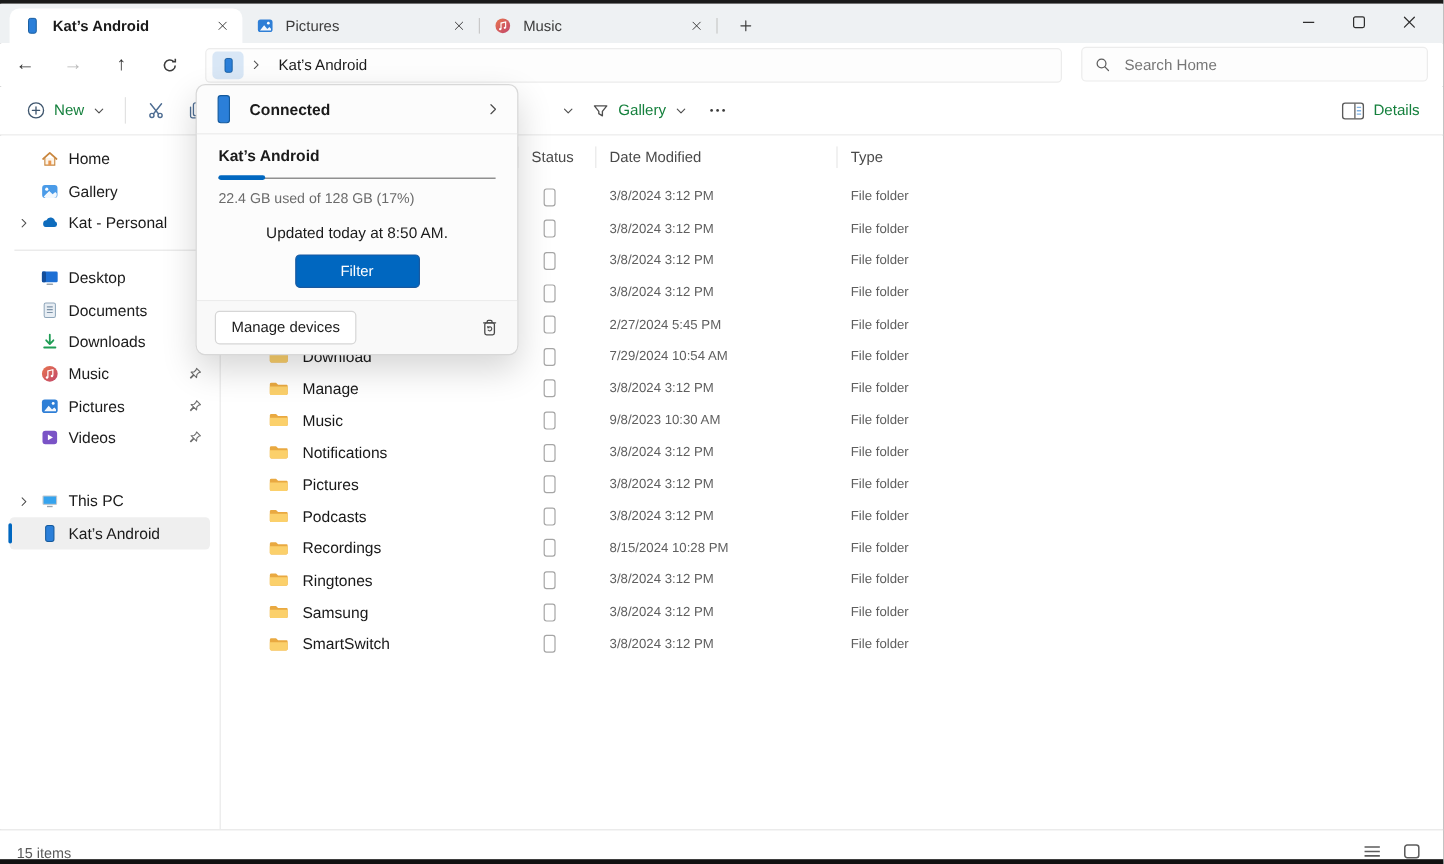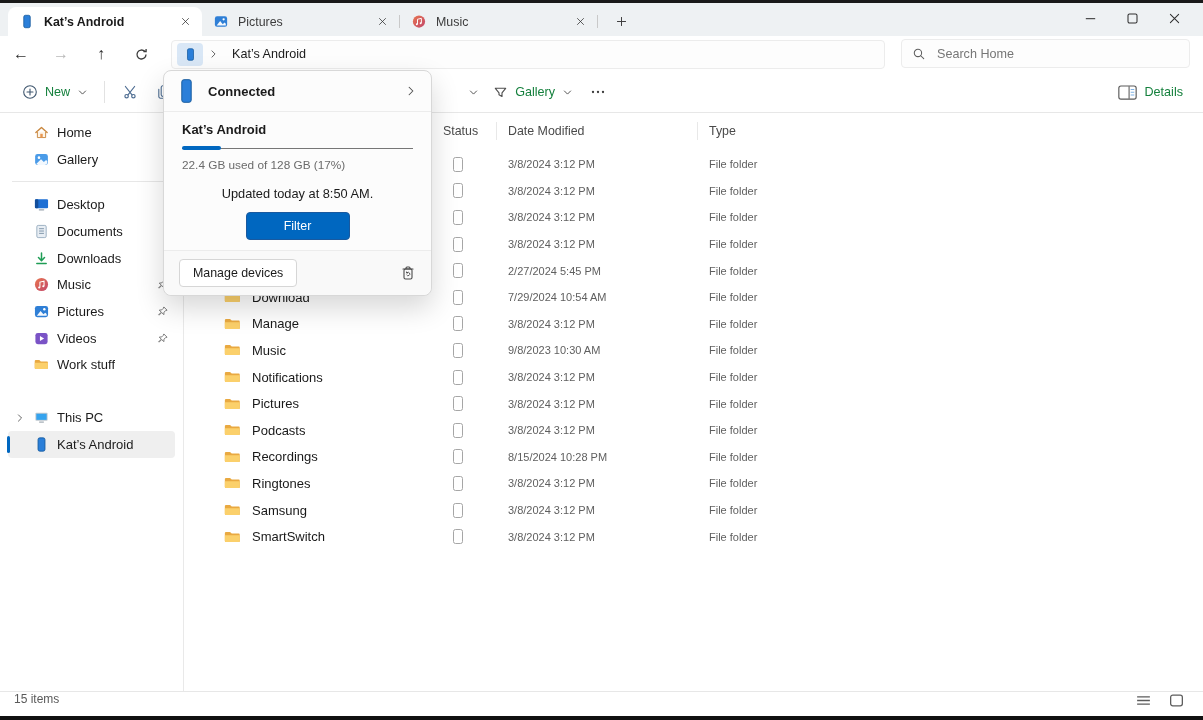--- a/index.html
+++ b/index.html
@@ -343,6 +343,19 @@
             </span>
             <span class="side-label">Gallery</span>
           </div>
+          <div class="side-item">
+            <span class="side-chev">
+              <svg viewBox="0 0 16 16">
+                <path d="M5.5 3 L10.5 8 5.5 13" fill="none" stroke="#4f4f4f" stroke-width="1.4" stroke-linecap="round" stroke-linejoin="round"></path>
+              </svg>
+            </span>
+            <span class="side-ic">
+              <svg viewBox="0 0 16 16">
+                <path d="M4.4 12 h7.6 a2.6 2.6 0 0 0 .6-5.1 A4 4 0 0 0 5 5.9 3.1 3.1 0 0 0 4.4 12 Z" fill="#0f6cbd"></path>
+              </svg>
+            </span>
+            <span class="side-label">Kat - Personal</span>
+          </div>
         </div>
         <div class="side-divider"></div>
         <div class="side-group">

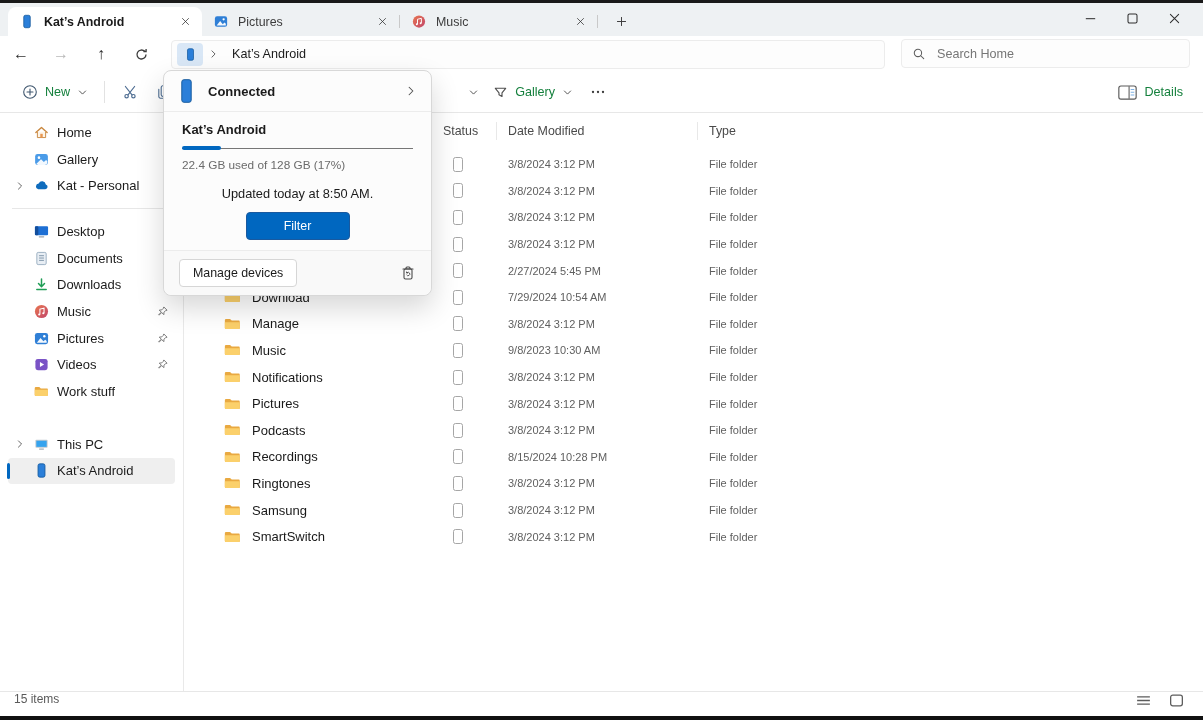--- a/index.html
+++ b/index.html
@@ -444,16 +444,6 @@
               </svg>
             </span>
           </div>
-          <div class="side-item">
-            <span class="side-chev"></span>
-            <span class="side-ic">
-              <svg viewBox="0 0 20 16">
-                <path d="M1 3.4 Q1 2 2.5 2 h4.6 l2 2 h8.4 Q18.5 4 18.5 5.4 v7.2 Q18.5 14 17 14 H2.5 Q1 14 1 12.6 Z" fill="#e9a941"></path>
-                <path d="M1 5.8 h17.5 v6.8 Q18.5 14 17 14 H2.5 Q1 14 1 12.6 Z" fill="#fbd06b"></path>
-              </svg>
-            </span>
-            <span class="side-label">Work stuff</span>
-          </div>
         </div>
         <div class="side-spacer"></div>
         <div class="side-group">

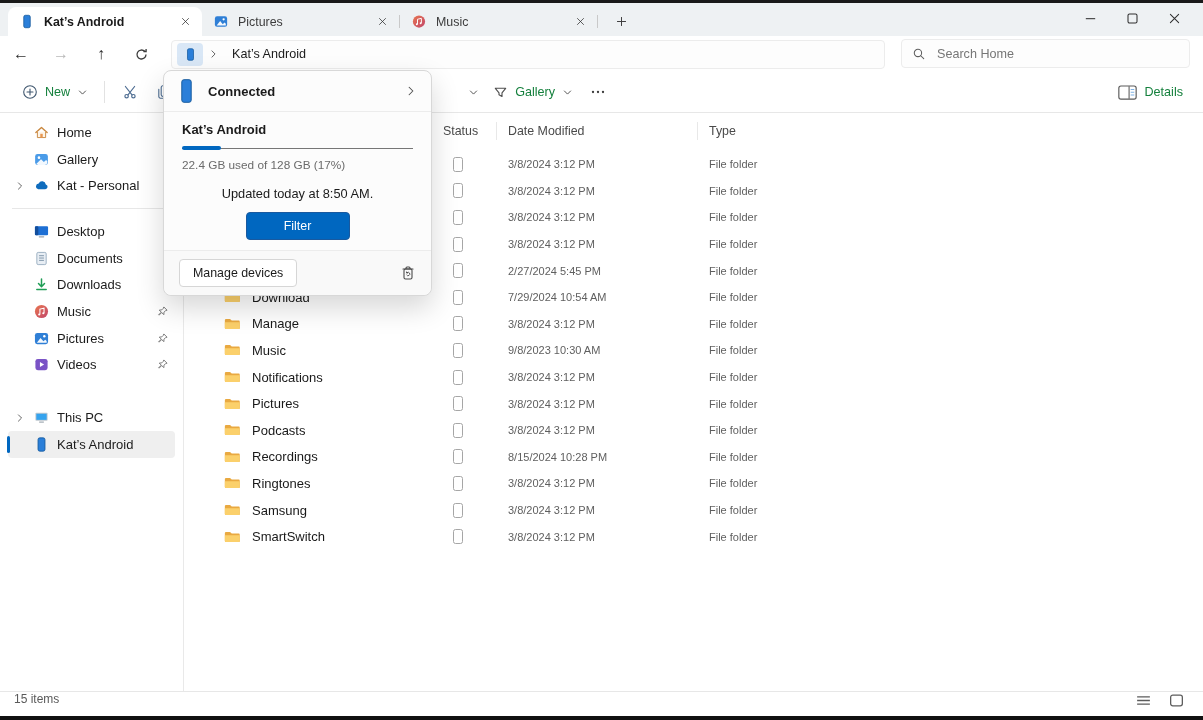--- a/index.html
+++ b/index.html
@@ -98,7 +98,7 @@
   .c-date,.c-type{color:#5f5f5f;font-size:11px;padding-left:12px;white-space:nowrap}
 
   
-  .statusbar{height:26px;border-top:1px solid #e7e7e7;display:flex;align-items:flex-start;padding:0 14px;
+  .statusbar{height:26px;border-top:1px solid #e7e7e7;display:flex;align-items:flex-end;padding:0 14px;
     font-size:12px;color:#5a5a5a;background:#fff}
   .sb-icons{margin-left:auto;display:flex;gap:16px;padding-right:4px}
   .sb-ic{width:17px;height:17px;display:inline-flex}

